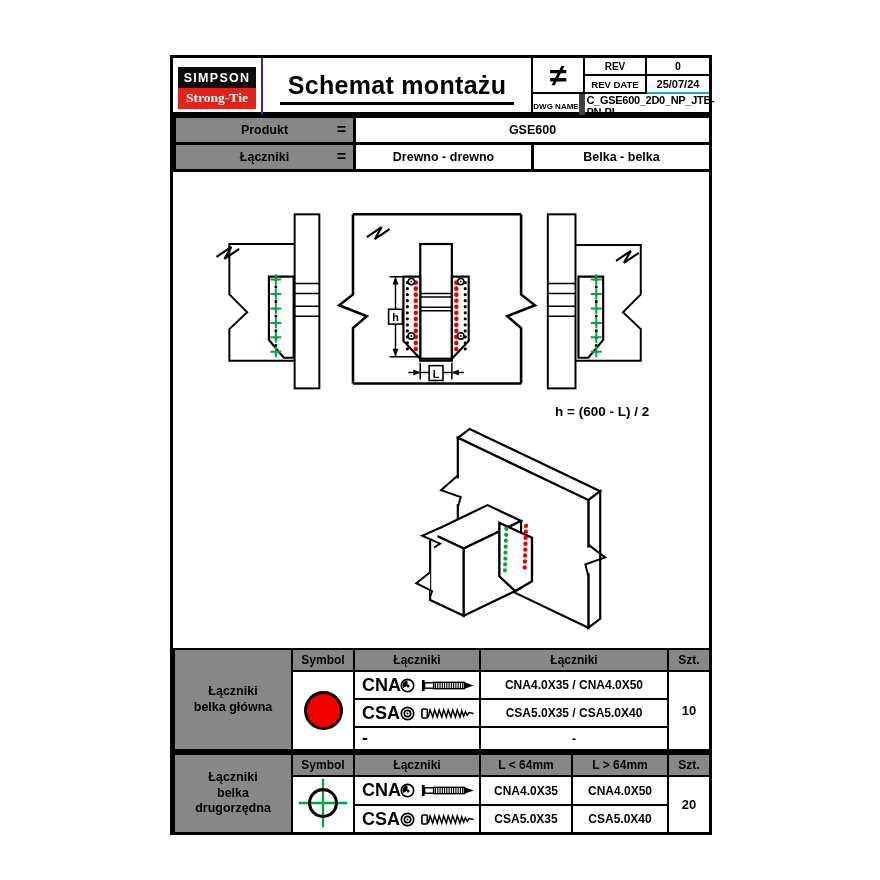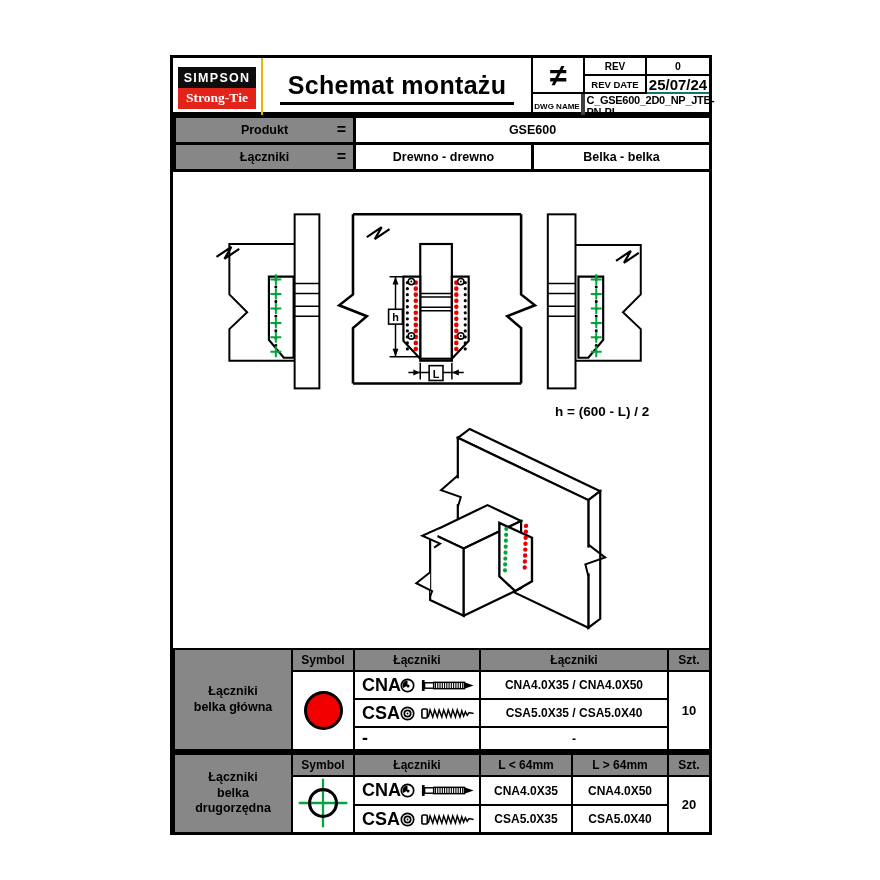--- a/index.html
+++ b/index.html
@@ -12,7 +12,7 @@
   
   .sec-header{top:0;height:57px;display:grid;grid-template-columns:90px 1fr 178px;
               border-bottom:3px solid #000;}
-  .logo-cell{border-right:2px solid #eab308;display:flex;align-items:center;justify-content:center;}
+  .logo-cell{border-right:2px solid #4c1d95;display:flex;align-items:center;justify-content:center;}
   .logo{width:78px;}
   .logo-top{background:#0d0d0d;color:#fff;font-weight:bold;font-size:12.5px;
             letter-spacing:1.3px;text-align:center;padding:4px 0 3px;}

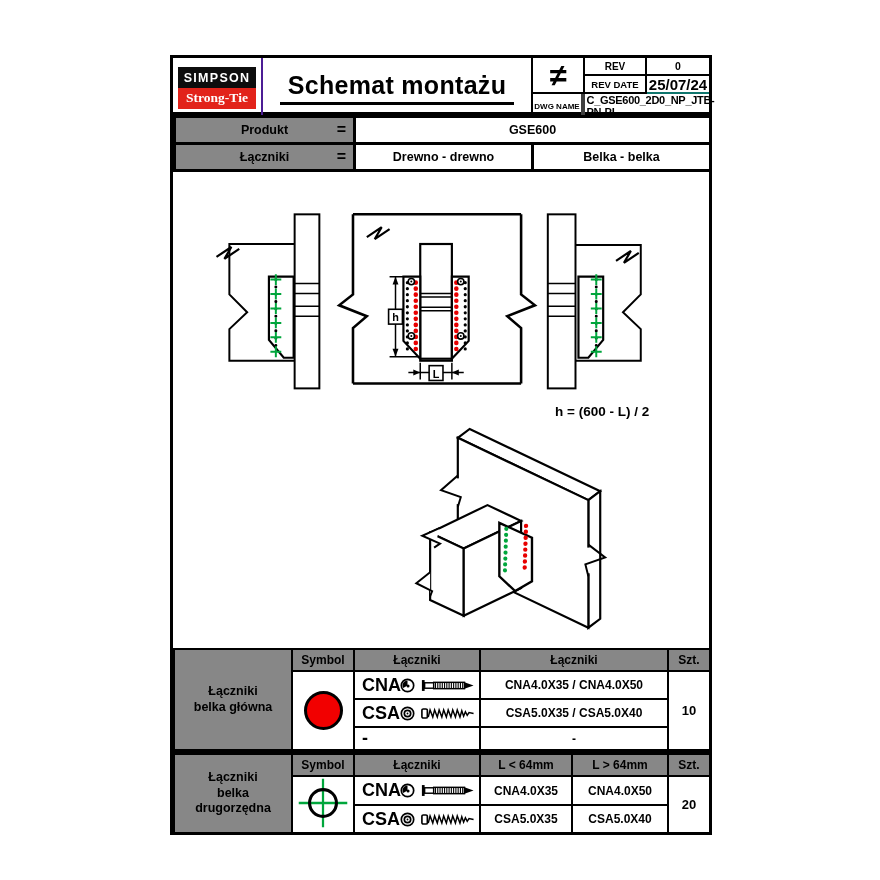--- a/index.html
+++ b/index.html
@@ -29,7 +29,7 @@
   .rl {grid-area:1/2/2/3;border-right:2px solid #000;border-bottom:2px solid #000;font-size:10px;}
   .rv {grid-area:1/3/2/4;border-bottom:2px solid #000;font-size:10.5px;}
   .rdl{grid-area:2/2/3/3;border-right:2px solid #000;border-bottom:2px solid #000000;font-size:9.5px;}
-  .rdv{grid-area:2/3/3/4;border-bottom:2px solid #0f766e;font-size:15px;}
+  .rdv{grid-area:2/3/3/4;border-bottom:2px solid #0ea5e9;font-size:11px;}
   .dl {grid-area:3/1/4/2;border-right:4px solid #404040;font-size:8px;}
   .dv {grid-area:3/2/4/4;font-size:11px;letter-spacing:-0.3px;padding-left:7px;}
 

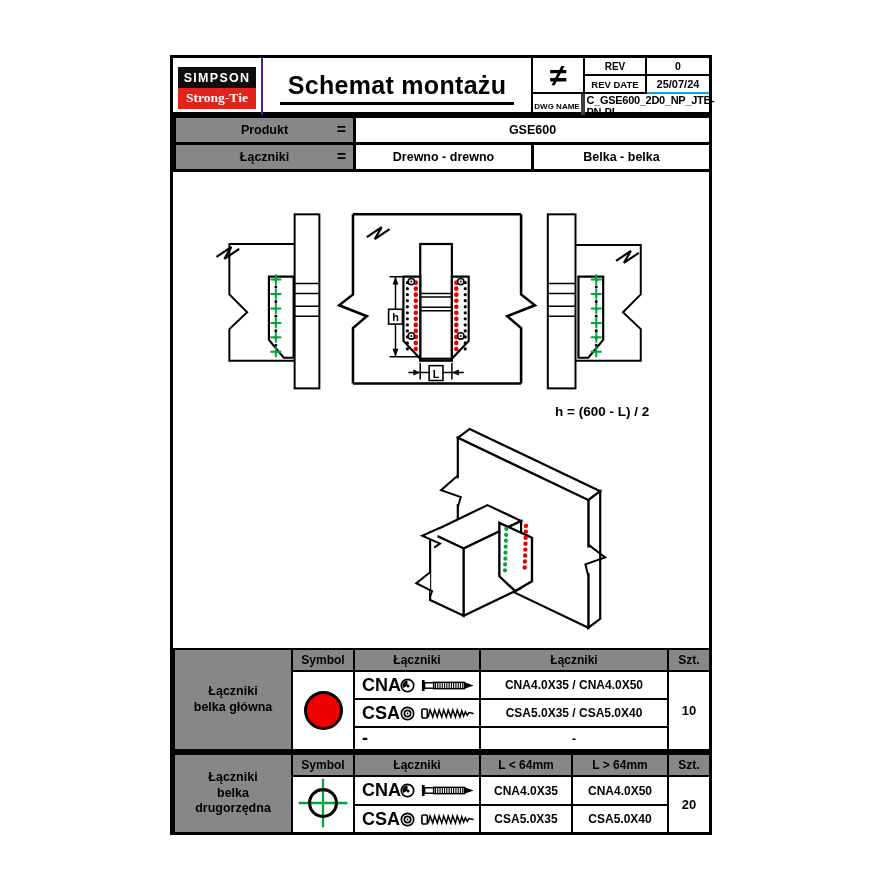--- a/index.html
+++ b/index.html
@@ -30,7 +30,7 @@
   .rv {grid-area:1/3/2/4;border-bottom:2px solid #000;font-size:10.5px;}
   .rdl{grid-area:2/2/3/3;border-right:2px solid #000;border-bottom:2px solid #000000;font-size:9.5px;}
   .rdv{grid-area:2/3/3/4;border-bottom:2px solid #0ea5e9;font-size:11px;}
-  .dl {grid-area:3/1/4/2;border-right:4px solid #404040;font-size:8px;}
+  .dl {grid-area:3/1/4/2;border-right:6px solid #404040;font-size:8px;}
   .dv {grid-area:3/2/4/4;font-size:11px;letter-spacing:-0.3px;padding-left:7px;}
 
   

